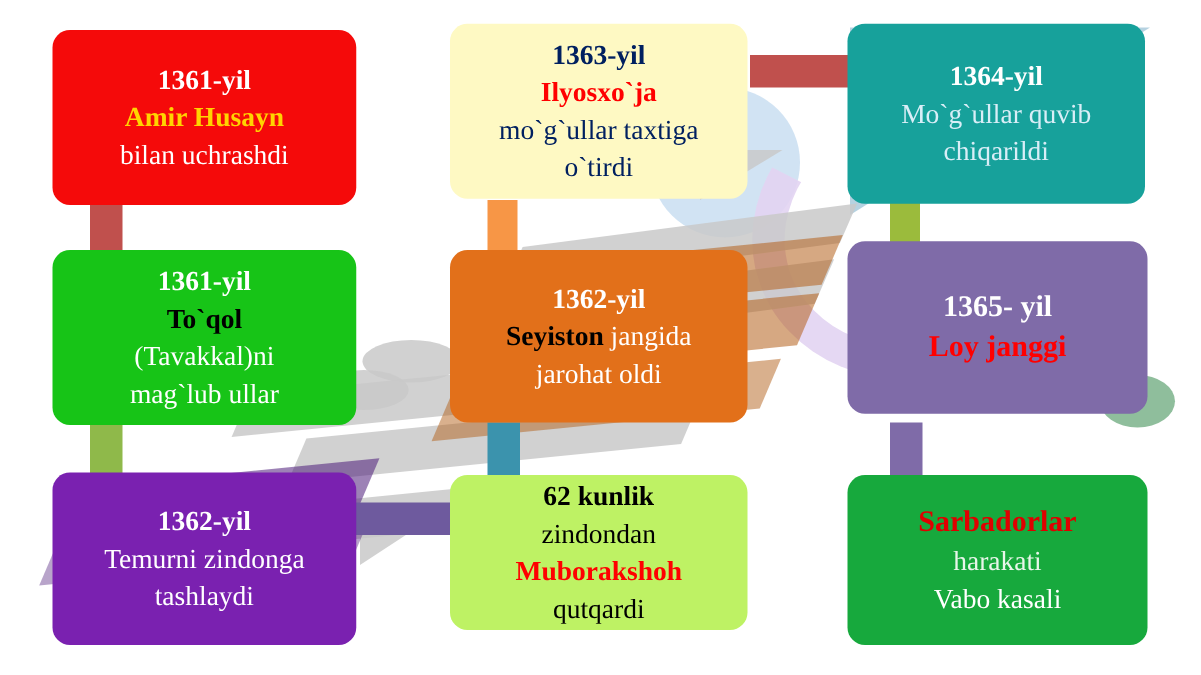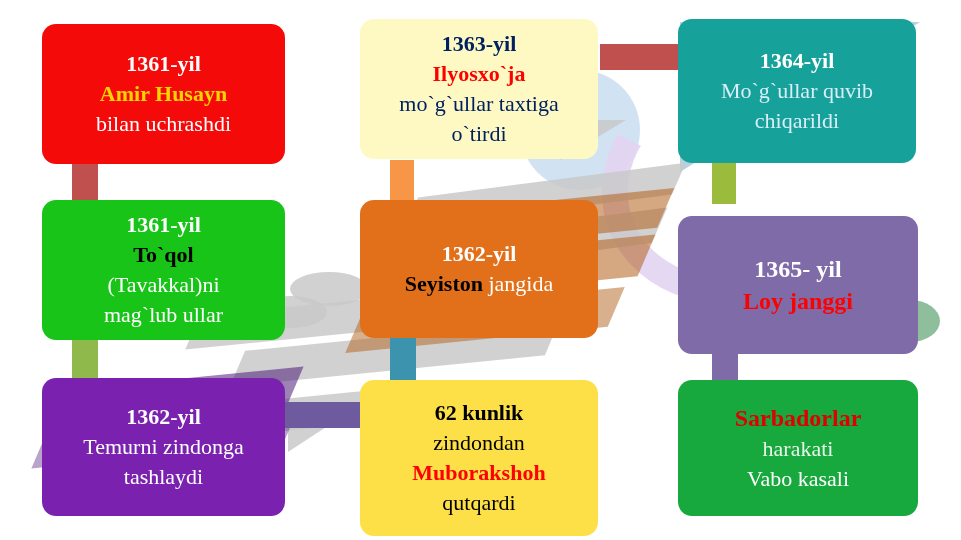--- a/index.html
+++ b/index.html
@@ -246,7 +246,7 @@
       <span class="line" style="color: rgb(255, 255, 255); font-size: 22px; font-weight: bold; margin-top: 0px;">1362-yil</span>
       <span class="line" style="color: rgb(255, 255, 255); font-size: 22px; font-weight: normal; margin-top: 4px;"><span style="font-weight: bold; color: rgb(0, 0, 0);">Seyiston</span> jangida</span>
     </div>
-  <div class="box" style="left: 678px; top: 216px; width: 240px; height: 138px; background: rgb(127, 107, 168);">
+  <div class="box" style="left: 678px; top: 193px; width: 240px; height: 138px; background: rgb(127, 107, 168);">
       <span class="line" style="color: rgb(255, 255, 255); font-size: 24px; font-weight: bold; margin-top: 0px;">1365- yil</span>
       <span class="line" style="color: rgb(255, 0, 0); font-size: 24px; font-weight: bold; margin-top: 4px;">Loy janggi</span>
     </div>

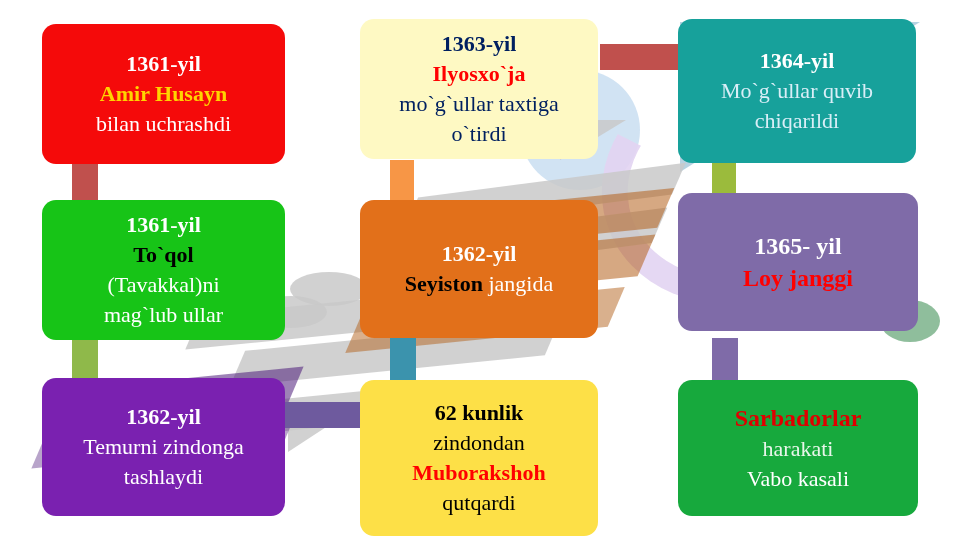--- a/index.html
+++ b/index.html
@@ -245,6 +245,7 @@
   <div class="box" style="left: 360px; top: 200px; width: 238px; height: 138px; background: rgb(226, 112, 26);">
       <span class="line" style="color: rgb(255, 255, 255); font-size: 22px; font-weight: bold; margin-top: 0px;">1362-yil</span>
       <span class="line" style="color: rgb(255, 255, 255); font-size: 22px; font-weight: normal; margin-top: 4px;"><span style="font-weight: bold; color: rgb(0, 0, 0);">Seyiston</span> jangida</span>
+      <span class="line" style="color: rgb(255, 255, 255); font-size: 22px; font-weight: normal; margin-top: 4px;">jarohat oldi</span>
     </div>
   <div class="box" style="left: 678px; top: 193px; width: 240px; height: 138px; background: rgb(127, 107, 168);">
       <span class="line" style="color: rgb(255, 255, 255); font-size: 24px; font-weight: bold; margin-top: 0px;">1365- yil</span>

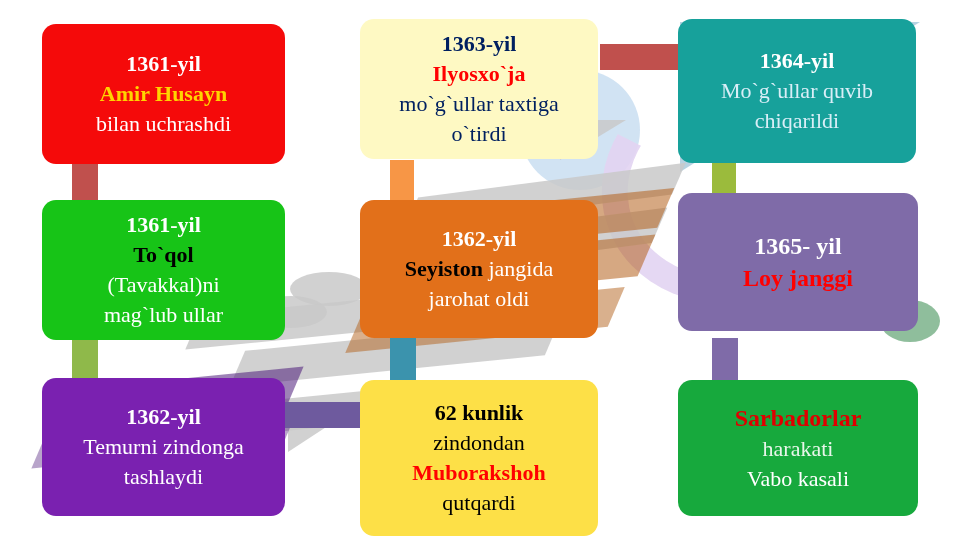--- a/index.html
+++ b/index.html
@@ -257,7 +257,7 @@
       <span class="line" style="color: rgb(255, 255, 255); font-size: 22px; font-weight: normal; margin-top: 4px;">Temurni zindonga</span>
       <span class="line" style="color: rgb(255, 255, 255); font-size: 22px; font-weight: normal; margin-top: 4px;">tashlaydi</span>
     </div>
-  <div class="box" style="left: 360px; top: 380px; width: 238px; height: 156px; background: #fde047;">
+  <div class="box" style="left: 360px; top: 380px; width: 238px; height: 124px; background: #bef264;">
       <span class="line" style="color: rgb(0, 0, 0); font-size: 22px; font-weight: bold; margin-top: 0px;">62 kunlik</span>
       <span class="line" style="color: rgb(0, 0, 0); font-size: 22px; font-weight: normal; margin-top: 4px;">zindondan</span>
       <span class="line" style="color: rgb(255, 0, 0); font-size: 22px; font-weight: bold; margin-top: 4px;">Muborakshoh</span>

